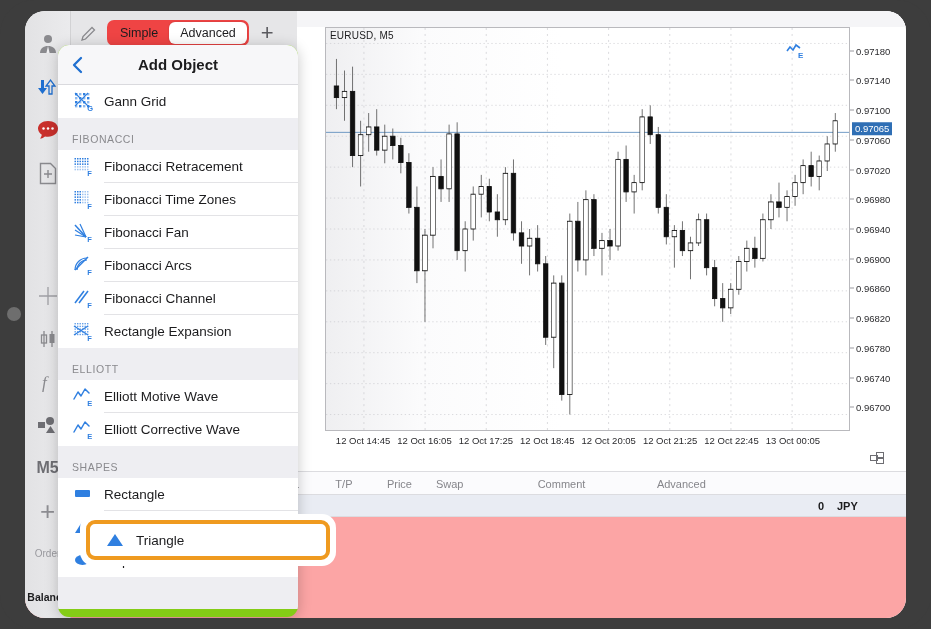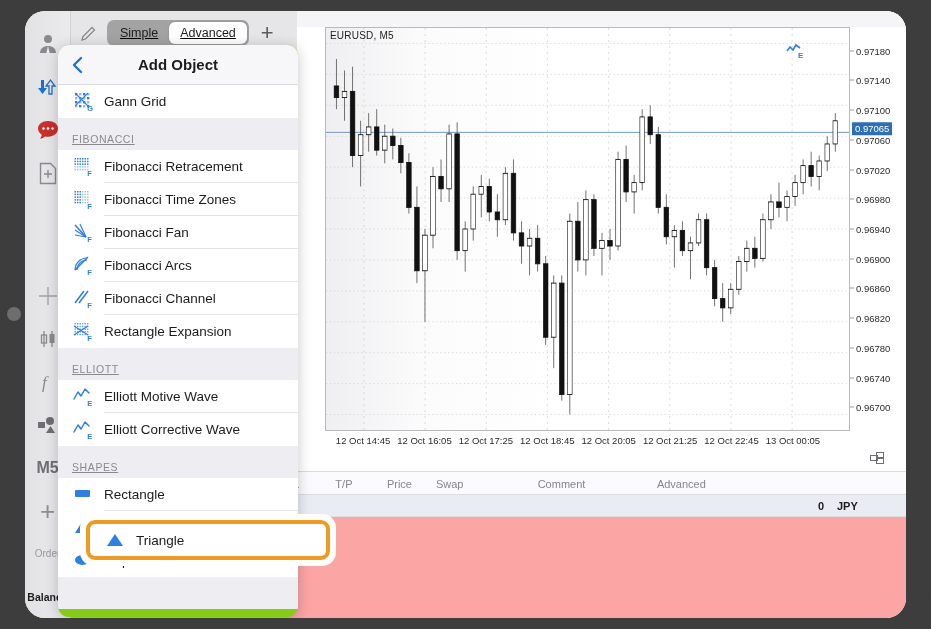--- a/index.html
+++ b/index.html
@@ -132,10 +132,9 @@
   }
   #pencil-icon { width: 34px; display: flex; justify-content: center; }
   #seg {
-    display: flex; background: #a3a3a3;
+    display: flex; background: #ef4444;
     border-radius: 7px; padding: 2px; height: 26px;
     margin-left: 2px;
-    text-decoration: underline;
   }
   .seg-item {
     font-size: 12.5px; color: #1c1c1e;

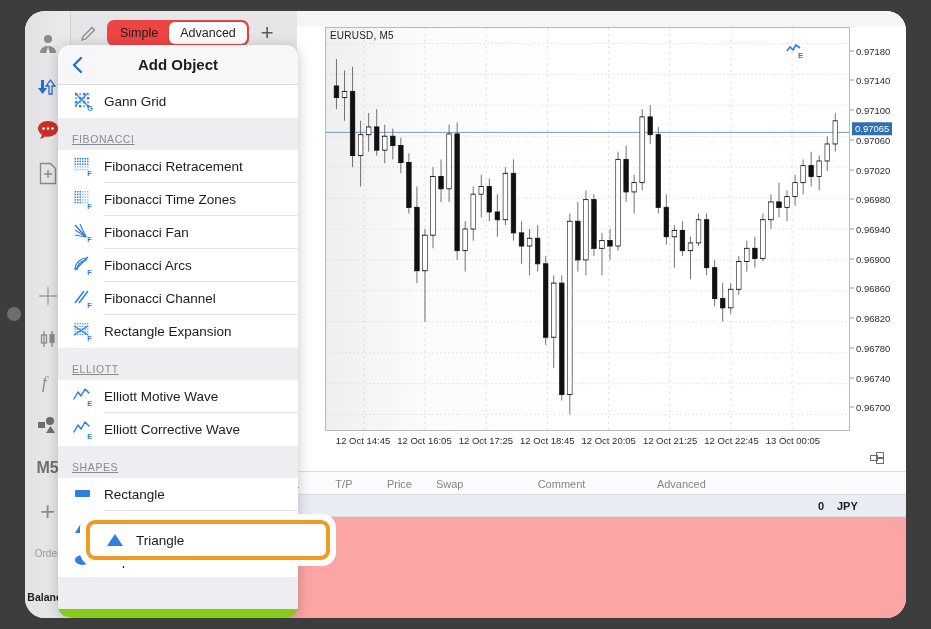--- a/index.html
+++ b/index.html
@@ -192,7 +192,6 @@
     padding: 0 0 5px 14px;
     font-size: 10.5px; color: #8a8a8e;
     letter-spacing: .6px;
-    text-decoration: underline;
   }
   #po-footer { height: 32px; background: #eeeef2; }
 

